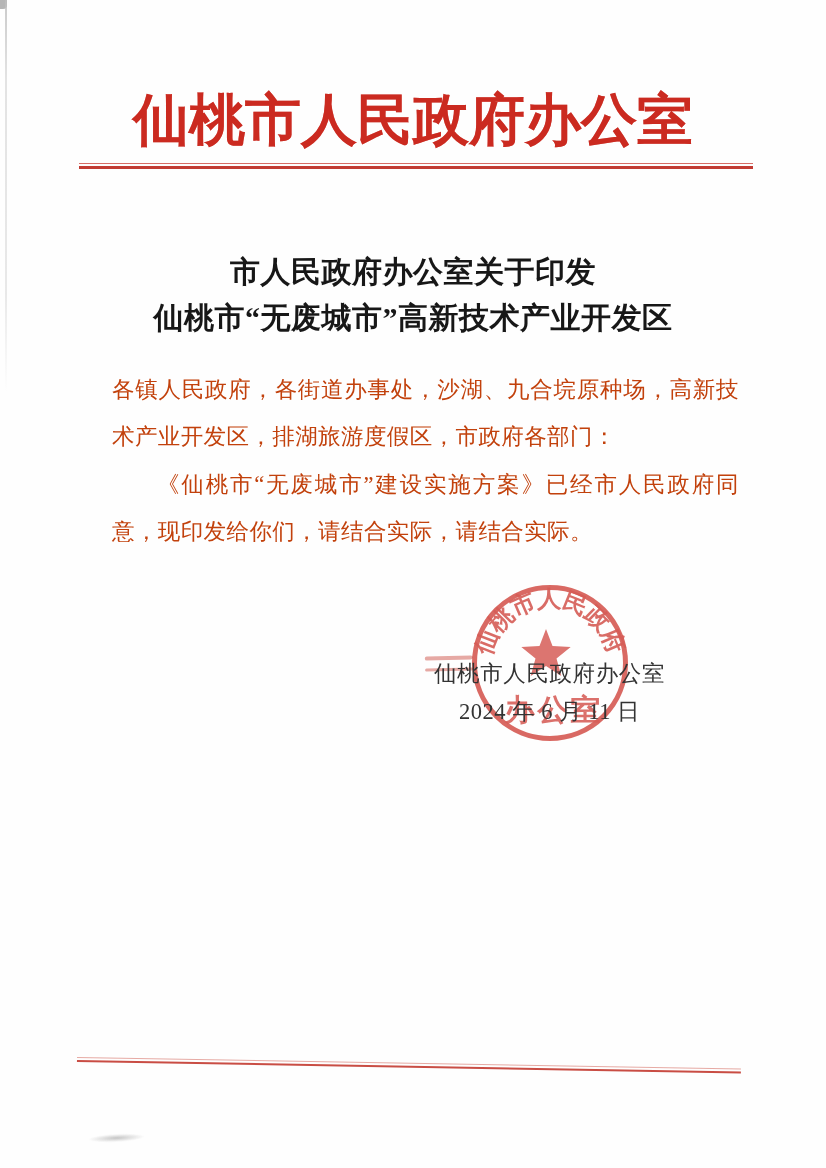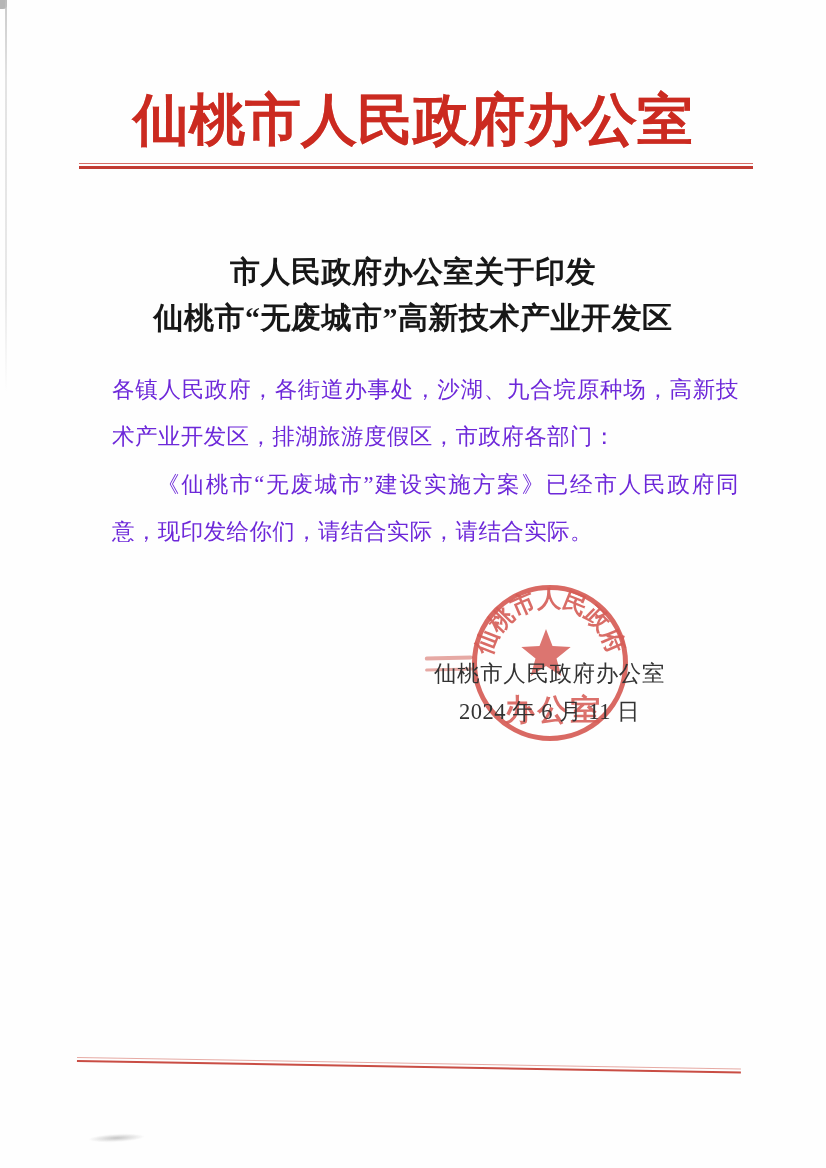--- a/index.html
+++ b/index.html
@@ -62,7 +62,7 @@
   
   .doc-body{
     position:absolute;left:112px;top:366px;width:627px;
-    font-size:22.5px;line-height:47.3px;color:#6d28d9;
+    font-size:22.5px;line-height:47.3px;color:#c2410c;
     text-align:justify;letter-spacing:.4px;
   }
   .doc-body p{margin:0;}

